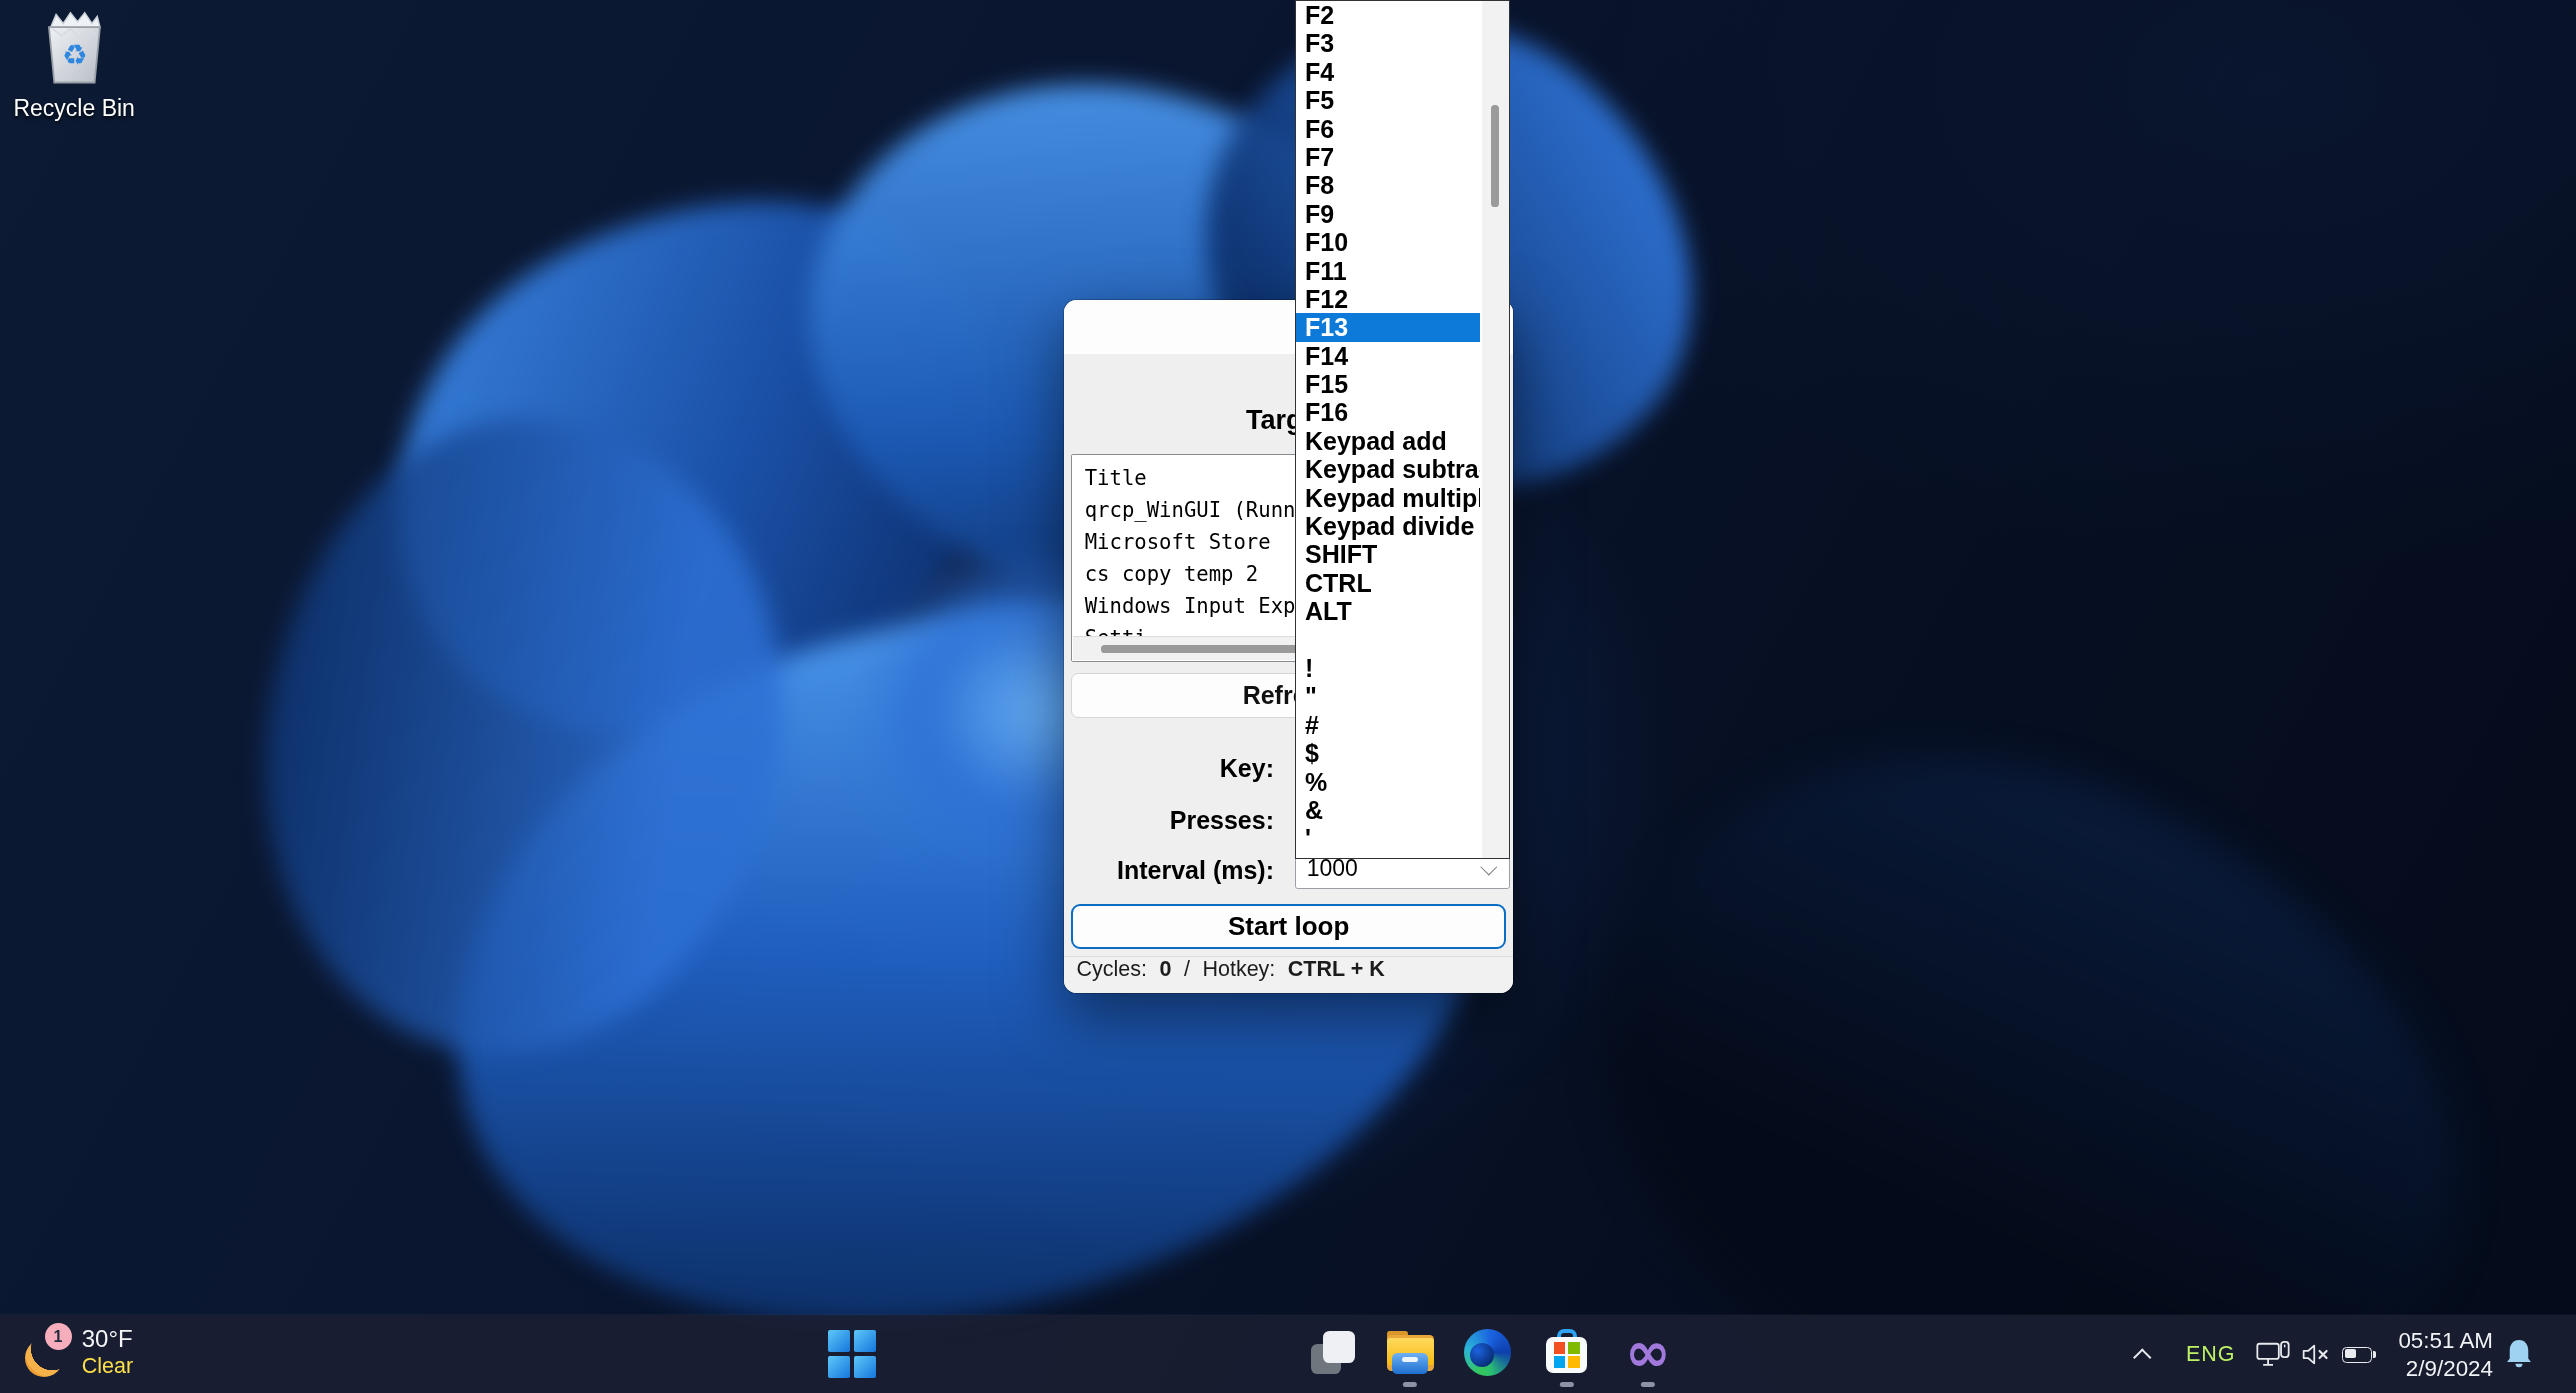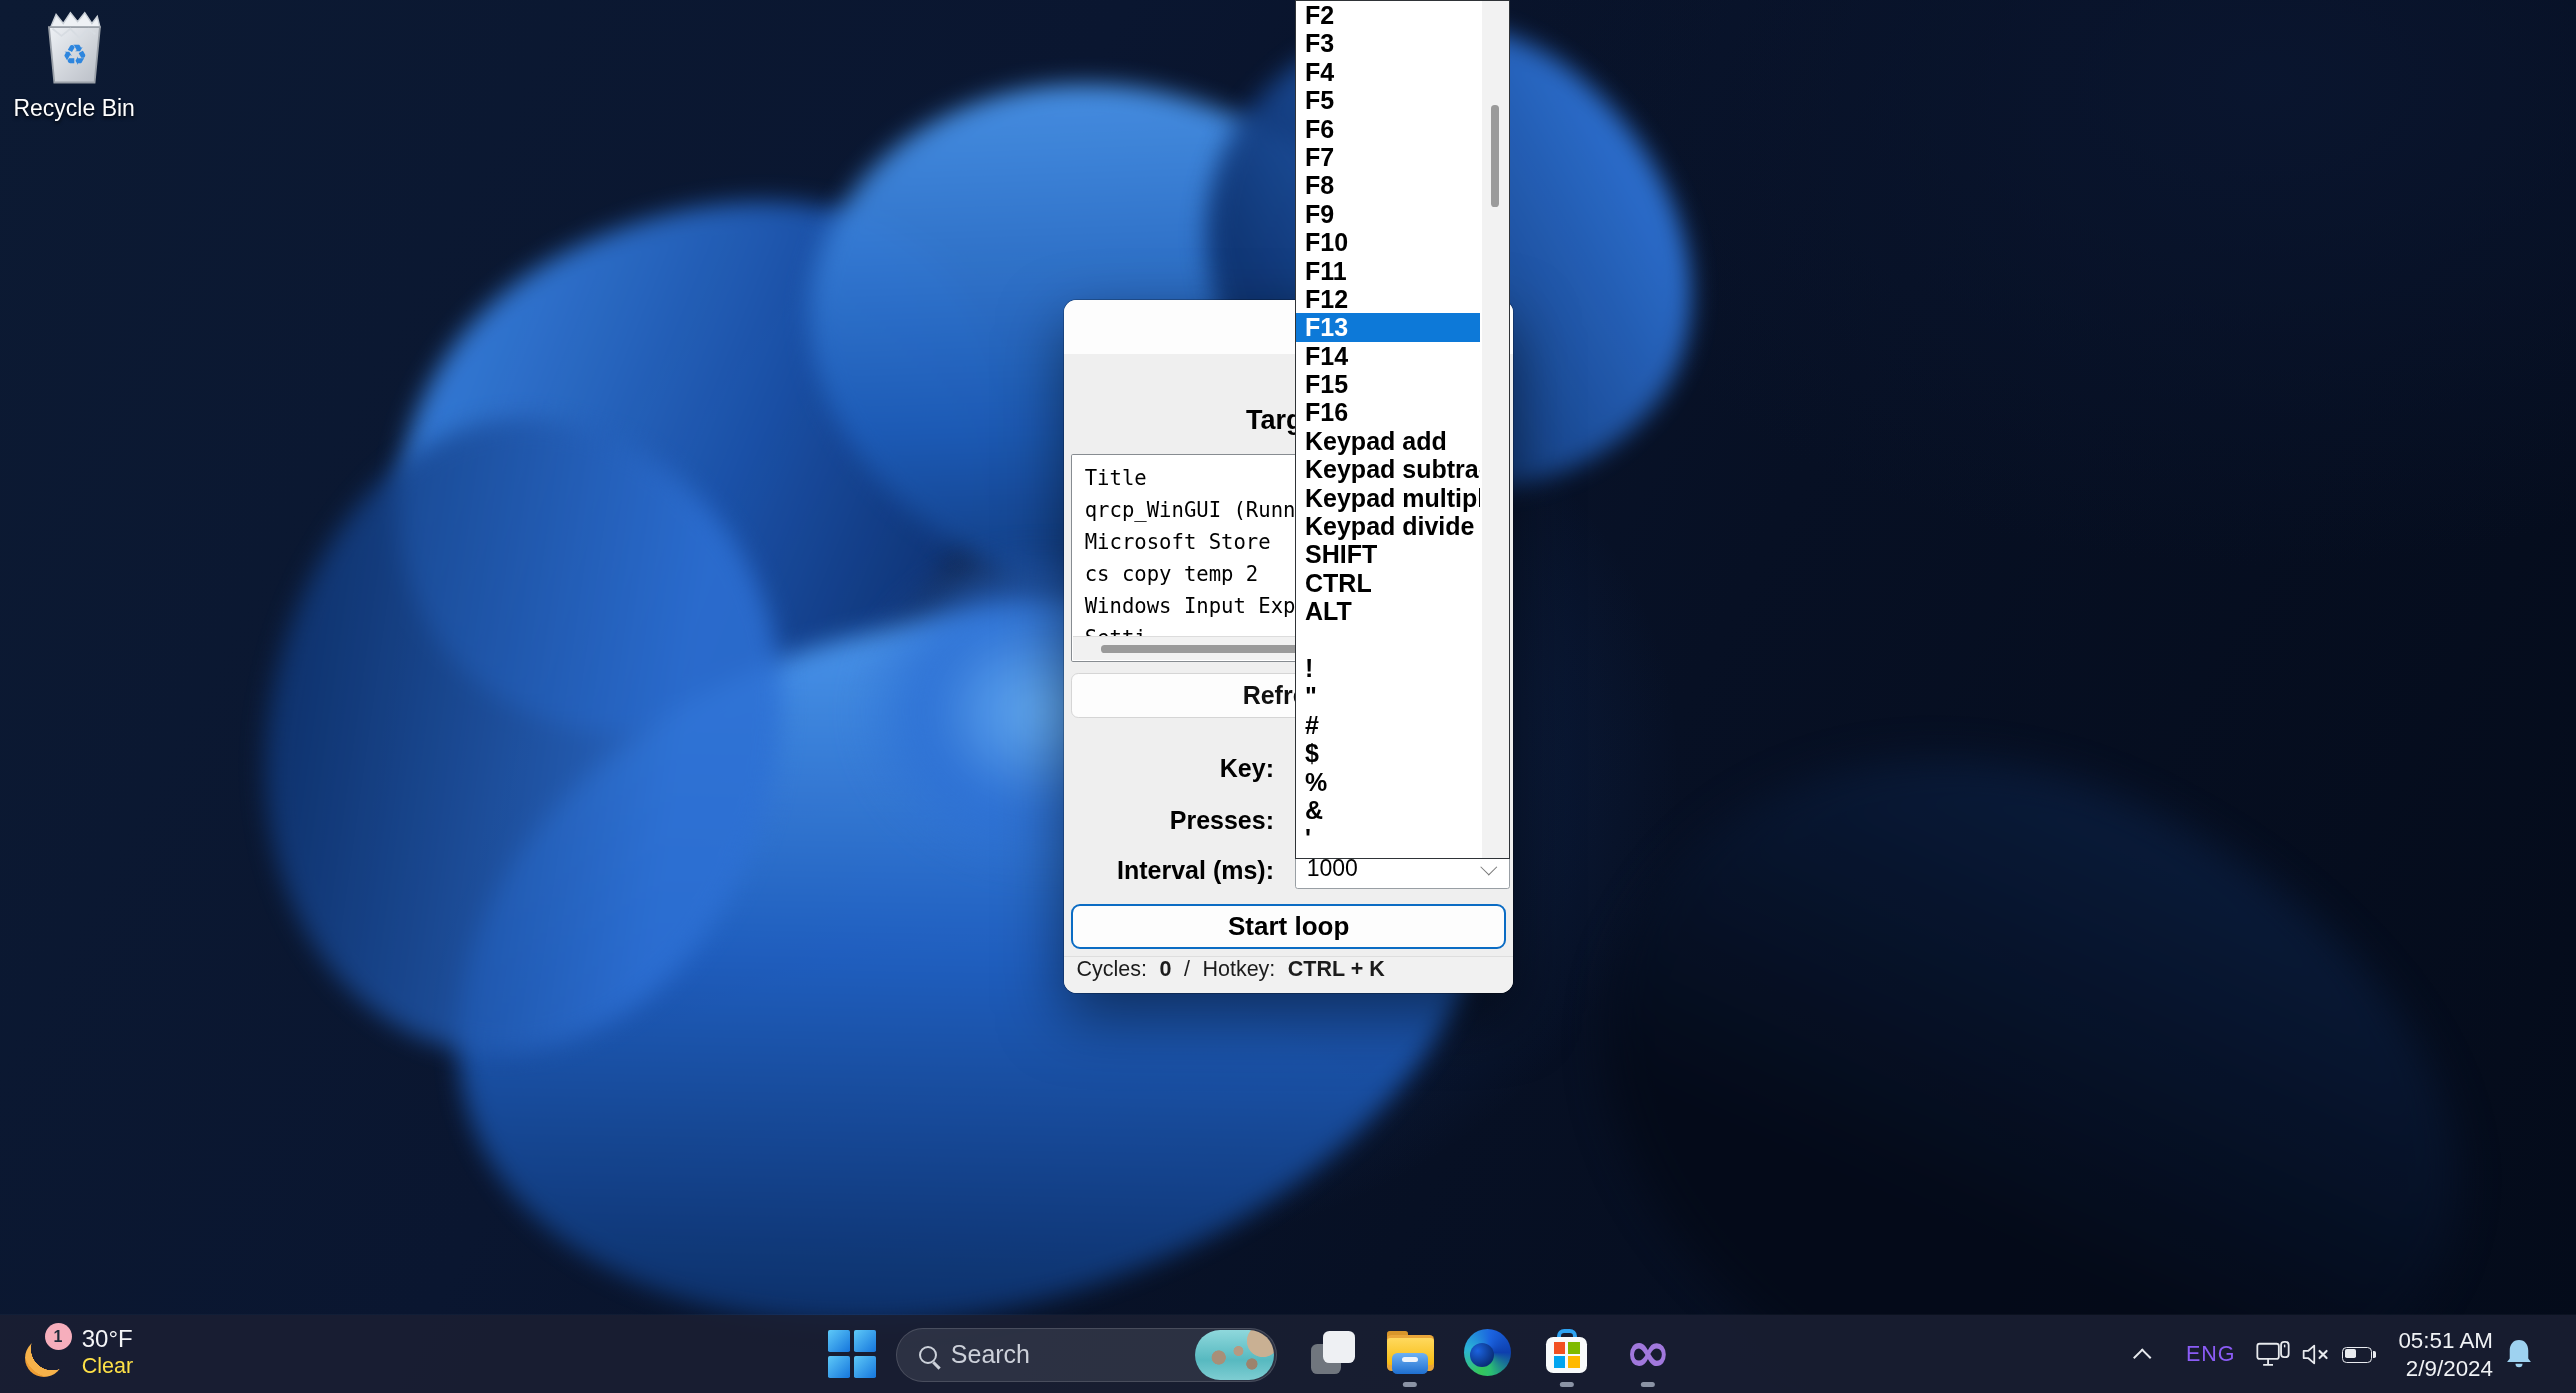--- a/index.html
+++ b/index.html
@@ -279,11 +279,6 @@
     <span></span>
   </div>
 
-  <div class="search-pill">
-    <span class="mag"></span>
-    <input class="search-input" type="text" placeholder="Search" style="">
-    <span class="bing-thumb"></span>
-  </div>
 
   <div class="task-icon" style="left:1308px;">
     <div class="tv-wrap">

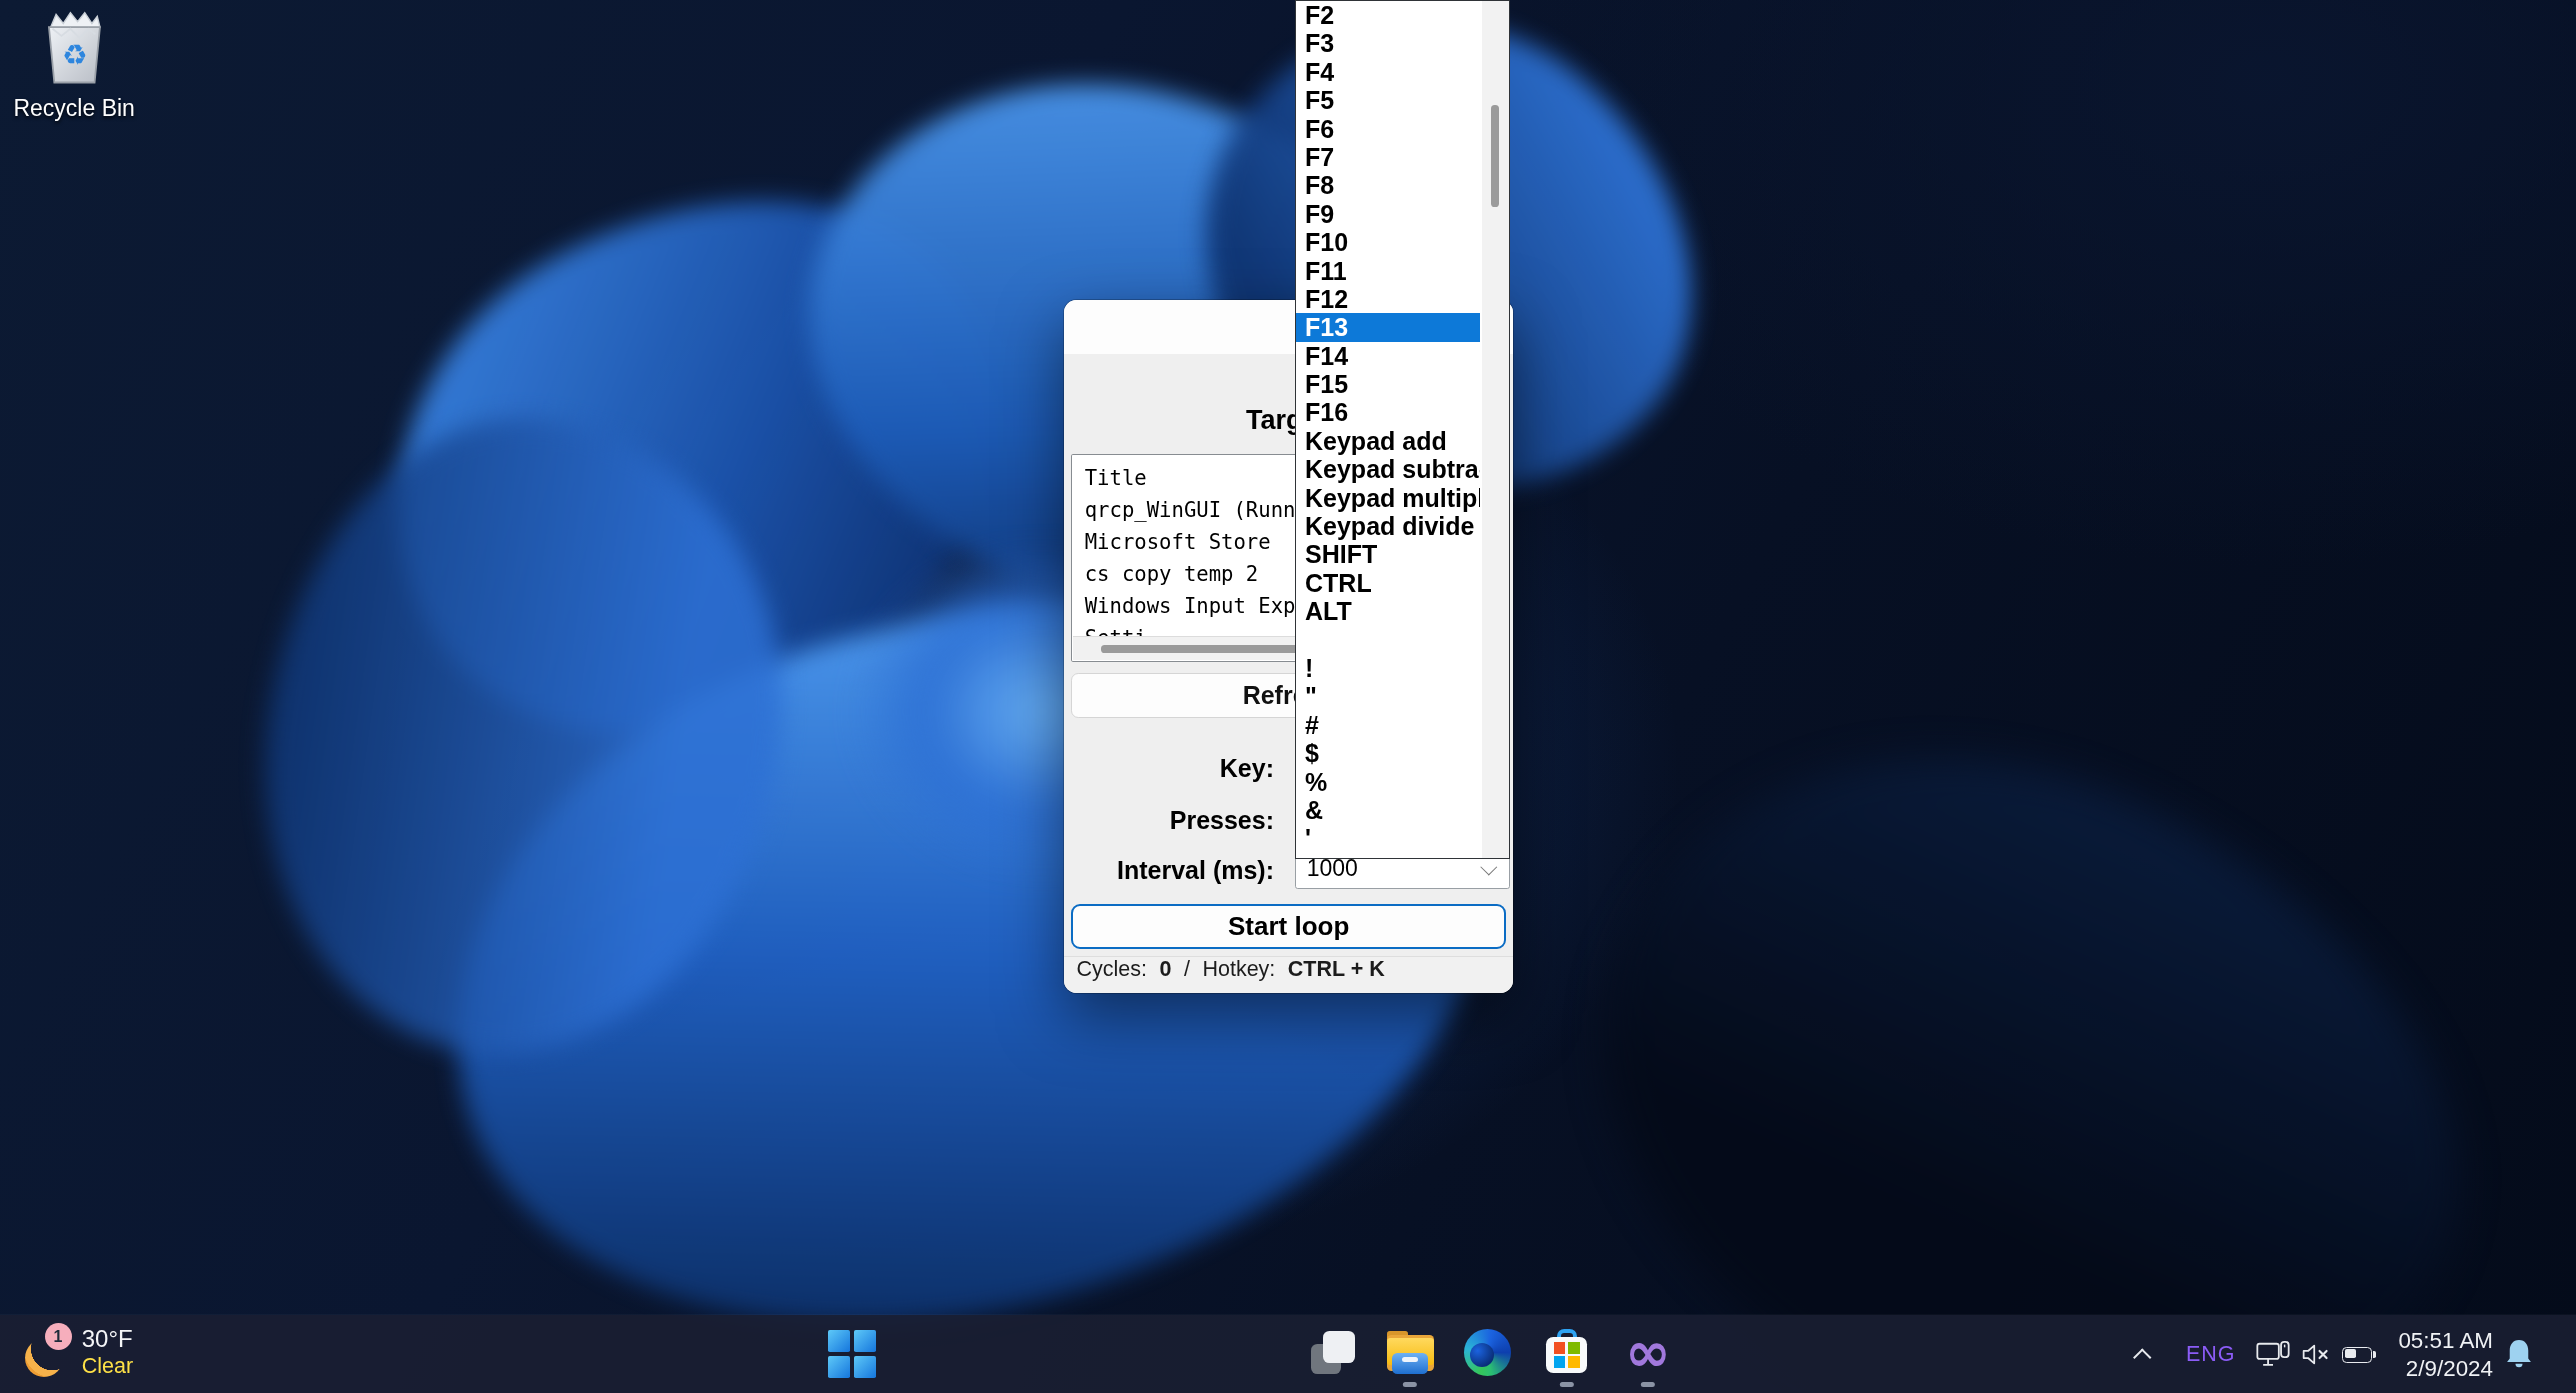--- a/index.html
+++ b/index.html
@@ -140,7 +140,7 @@
   .tray-chevron { position:absolute; left:2136px; top:36px; width:12.5px; height:12.5px;
                   border-left:2.7px solid #e8eaee; border-top:2.7px solid #e8eaee; transform:rotate(45deg); }
   .tray-lang { position:absolute; left:2186px; top:0; height:79px; display:flex; align-items:center;
-               font-size:21.5px; color:#8b5cf6; letter-spacing:0.9px; }
+               font-size:21.5px; color:#bef264; letter-spacing:0.9px; }
   .tray-ico { position:absolute; top:0; height:79px; display:flex; align-items:center; }
   .tray-monitor { left:2256px; } .tray-mute { left:2301px; } .tray-batt { left:2342px; }
   .battery { position:relative; width:30px; height:16px; border:1.8px solid #e9ebef; border-radius:4.5px; }

